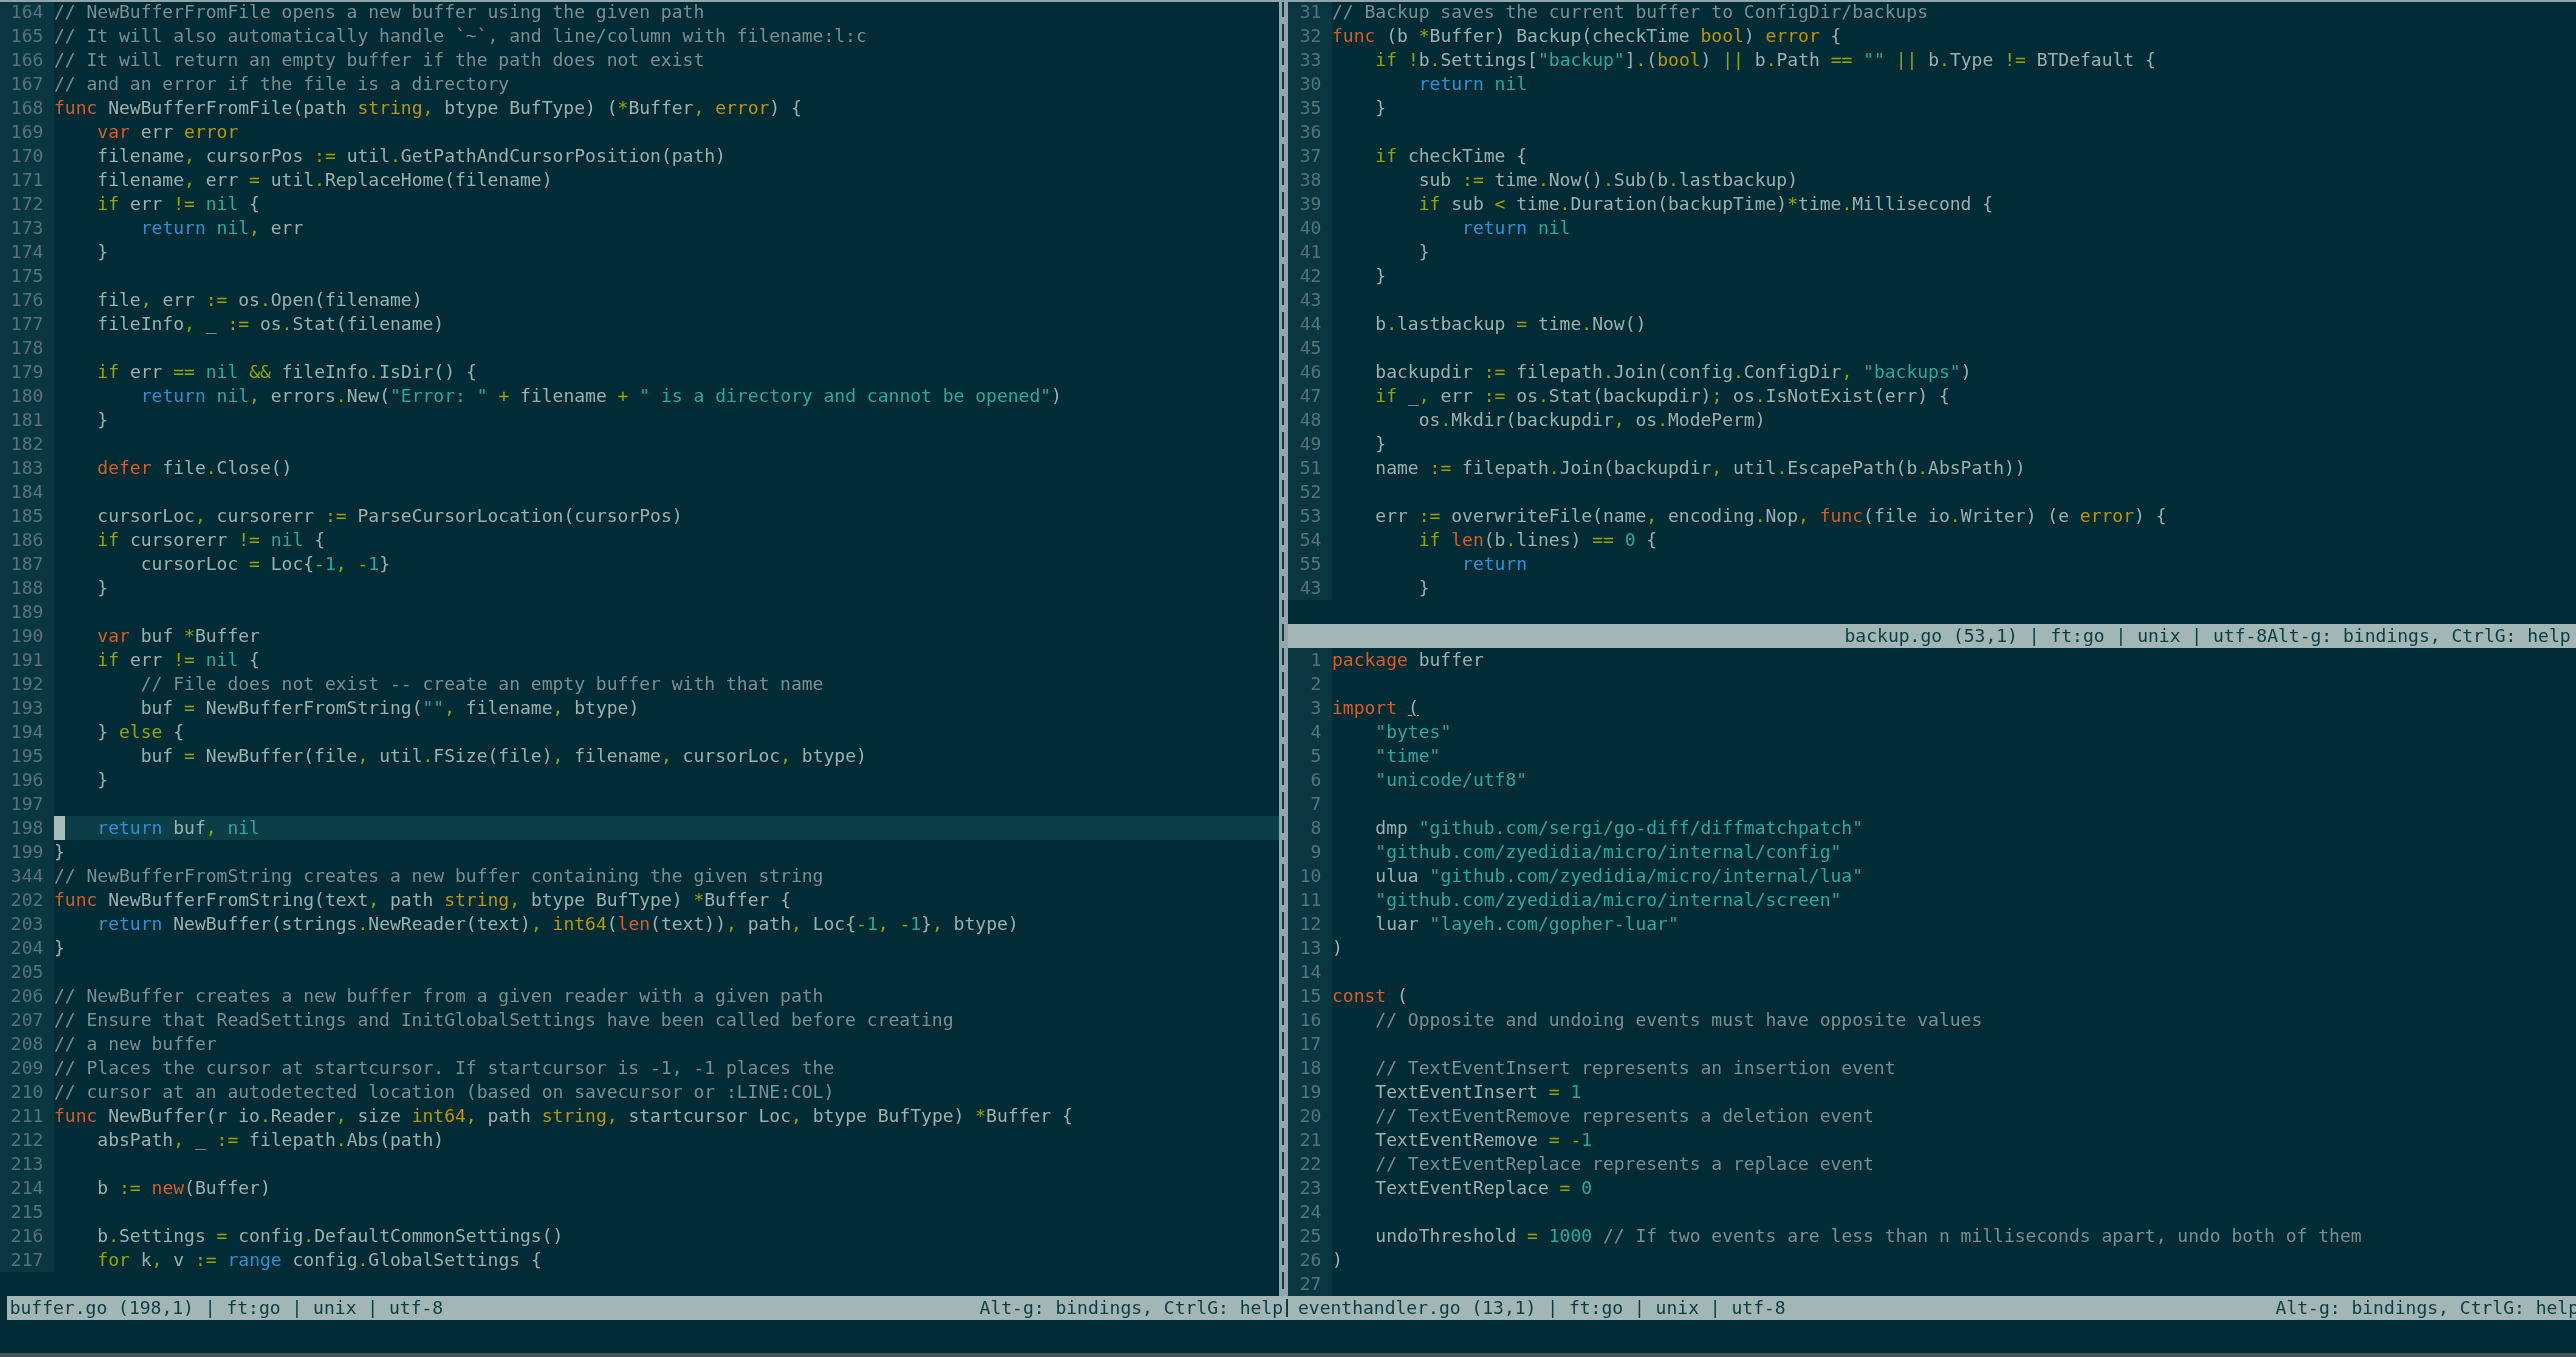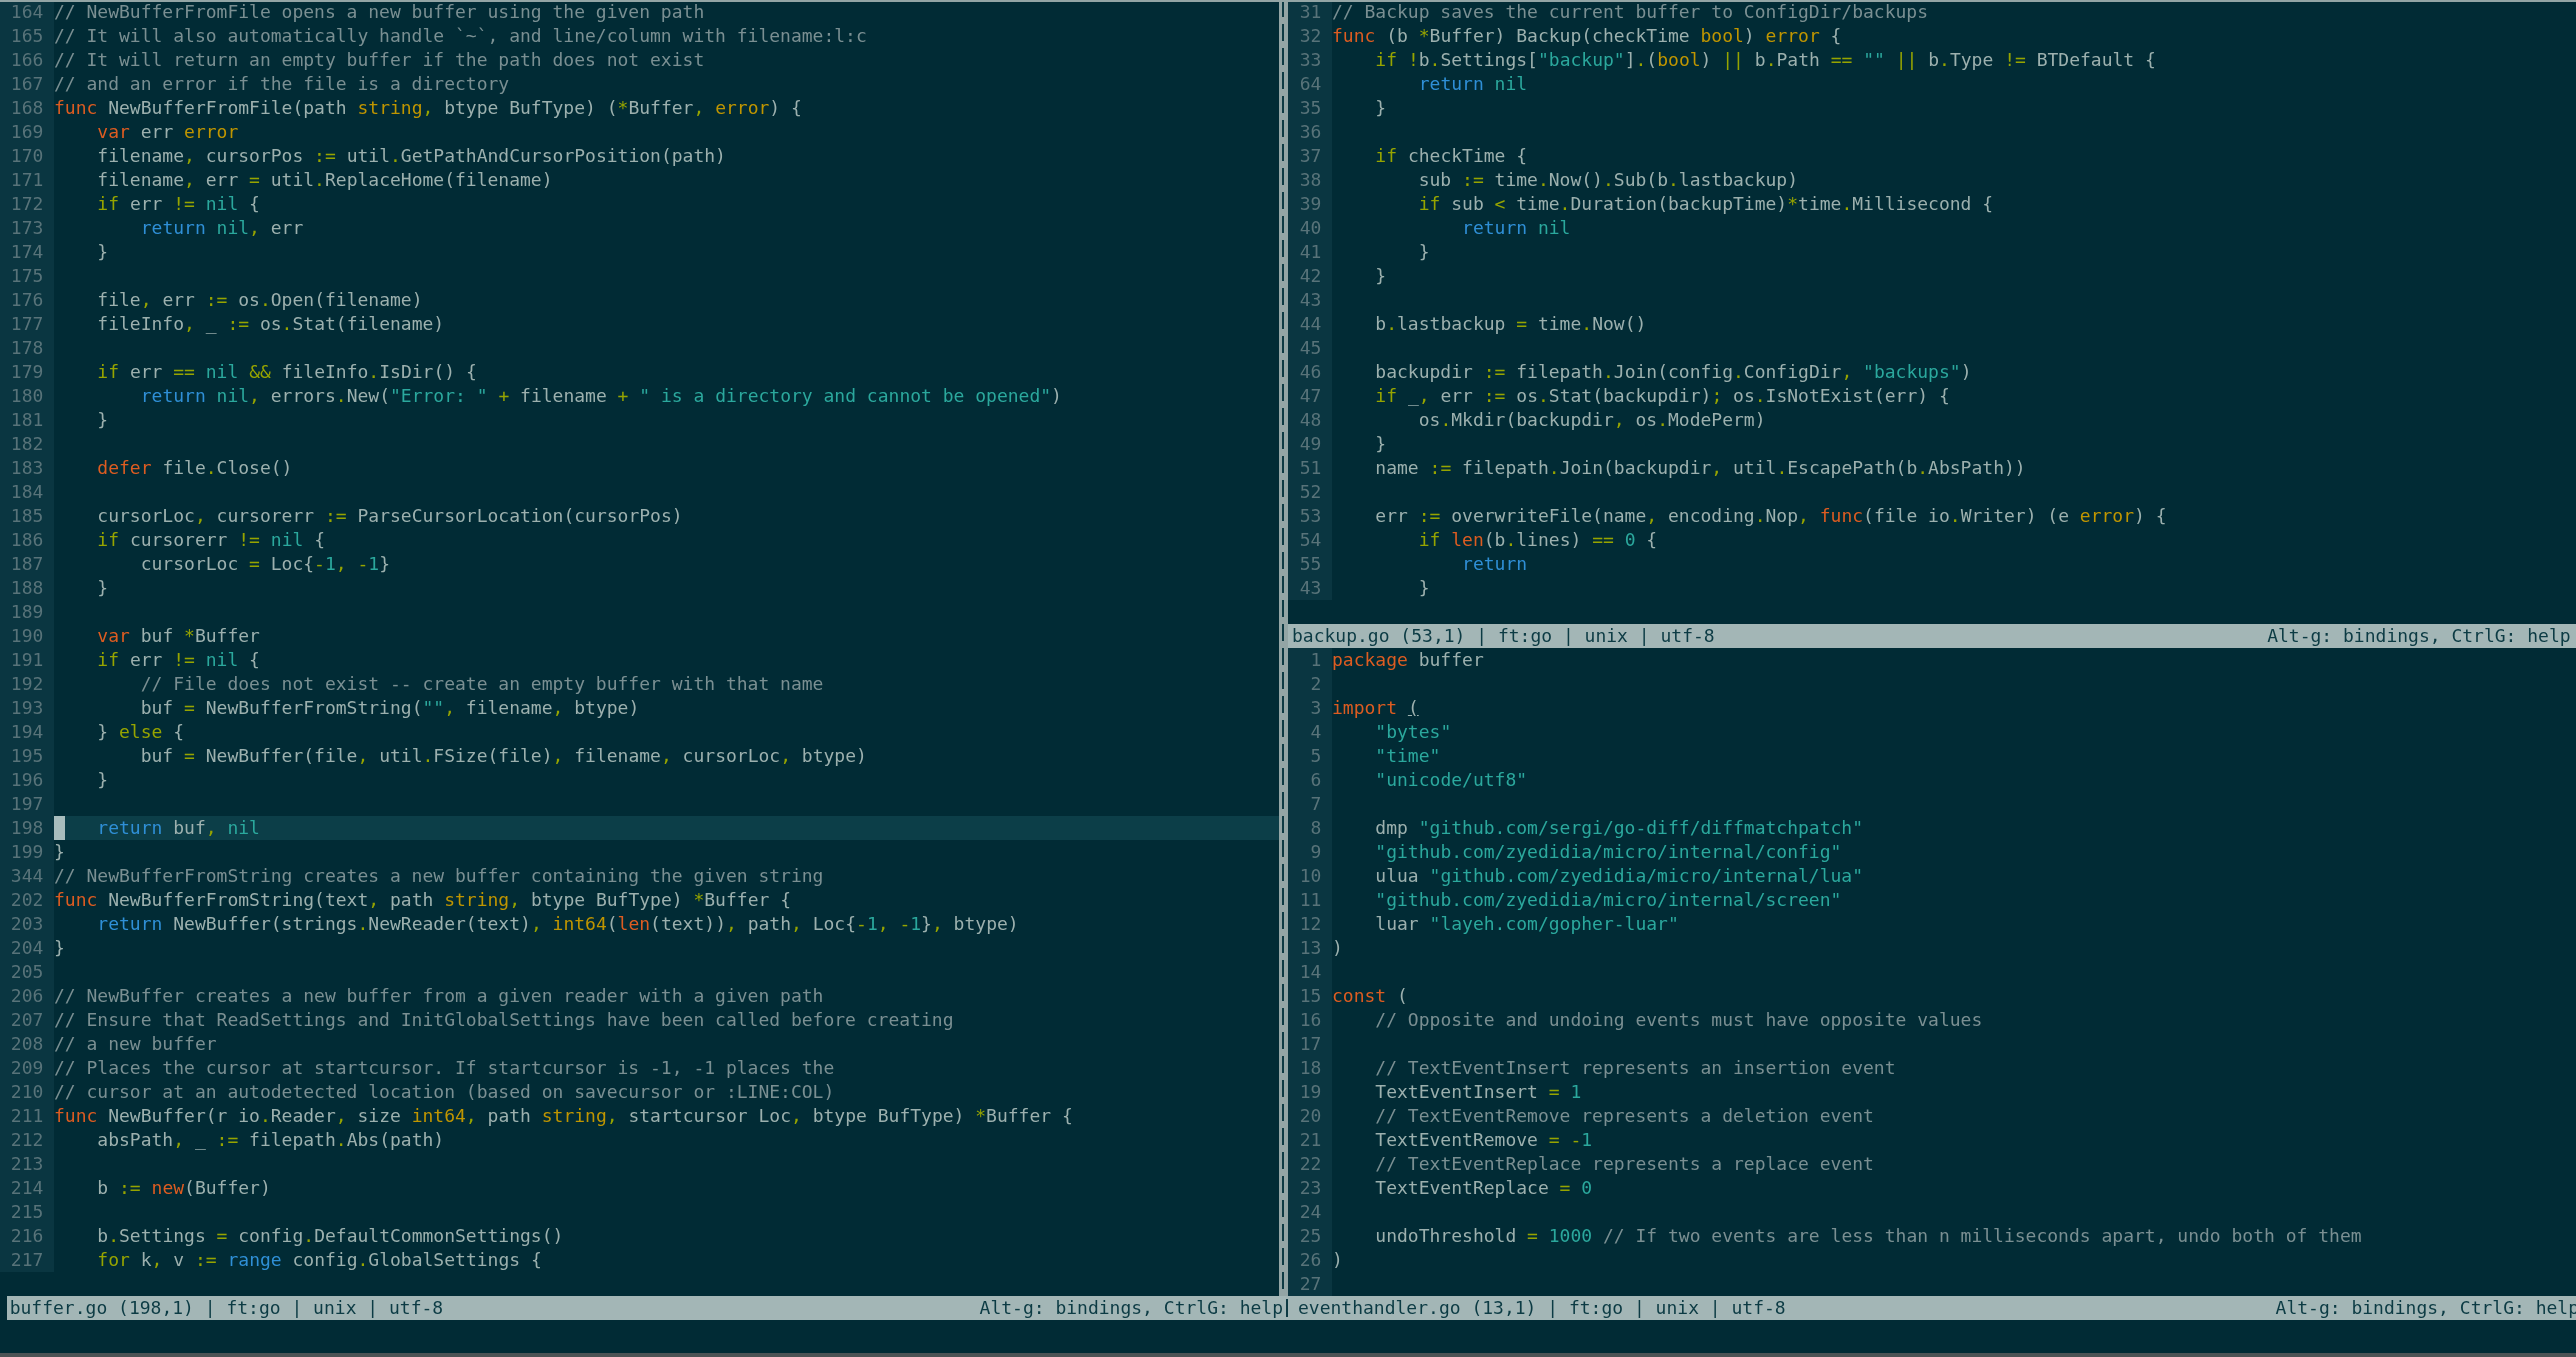--- a/index.html
+++ b/index.html
@@ -142,7 +142,7 @@
     <div class="row"><span class="gut gut-r">31</span><span class="code"><span class="t-c">// Backup saves the current buffer to ConfigDir/backups</span></span></div>
     <div class="row"><span class="gut gut-r">32</span><span class="code"><span class="t-k">func</span><span class="t-d"> (b </span><span class="t-s">*</span><span class="t-d">Buffer) Backup(checkTime </span><span class="t-y">bool</span><span class="t-d">) </span><span class="t-y">error</span><span class="t-d"> {</span></span></div>
     <div class="row"><span class="gut gut-r">33</span><span class="code"><span class="t-d">    </span><span class="t-s">if</span><span class="t-d"> </span><span class="t-s">!</span><span class="t-d">b</span><span class="t-s">.</span><span class="t-d">Settings[</span><span class="t-n">"backup"</span><span class="t-d">]</span><span class="t-s">.</span><span class="t-d">(</span><span class="t-y">bool</span><span class="t-d">) </span><span class="t-s">||</span><span class="t-d"> b</span><span class="t-s">.</span><span class="t-d">Path </span><span class="t-s">==</span><span class="t-d"> </span><span class="t-n">""</span><span class="t-d"> </span><span class="t-s">||</span><span class="t-d"> b</span><span class="t-s">.</span><span class="t-d">Type </span><span class="t-s">!=</span><span class="t-d"> BTDefault {</span></span></div>
-    <div class="row"><span class="gut gut-r">64</span><span class="code"><span class="t-d">        </span><span class="t-b">return</span><span class="t-d"> </span><span class="t-n">nil</span></span></div>
+    <div class="row"><span class="gut gut-r">30</span><span class="code"><span class="t-d">        </span><span class="t-b">return</span><span class="t-d"> </span><span class="t-n">nil</span></span></div>
     <div class="row"><span class="gut gut-r">35</span><span class="code"><span class="t-d">    }</span></span></div>
     <div class="row"><span class="gut gut-r">36</span><span class="code"></span></div>
     <div class="row"><span class="gut gut-r">37</span><span class="code"><span class="t-d">    </span><span class="t-s">if</span><span class="t-d"> checkTime {</span></span></div>

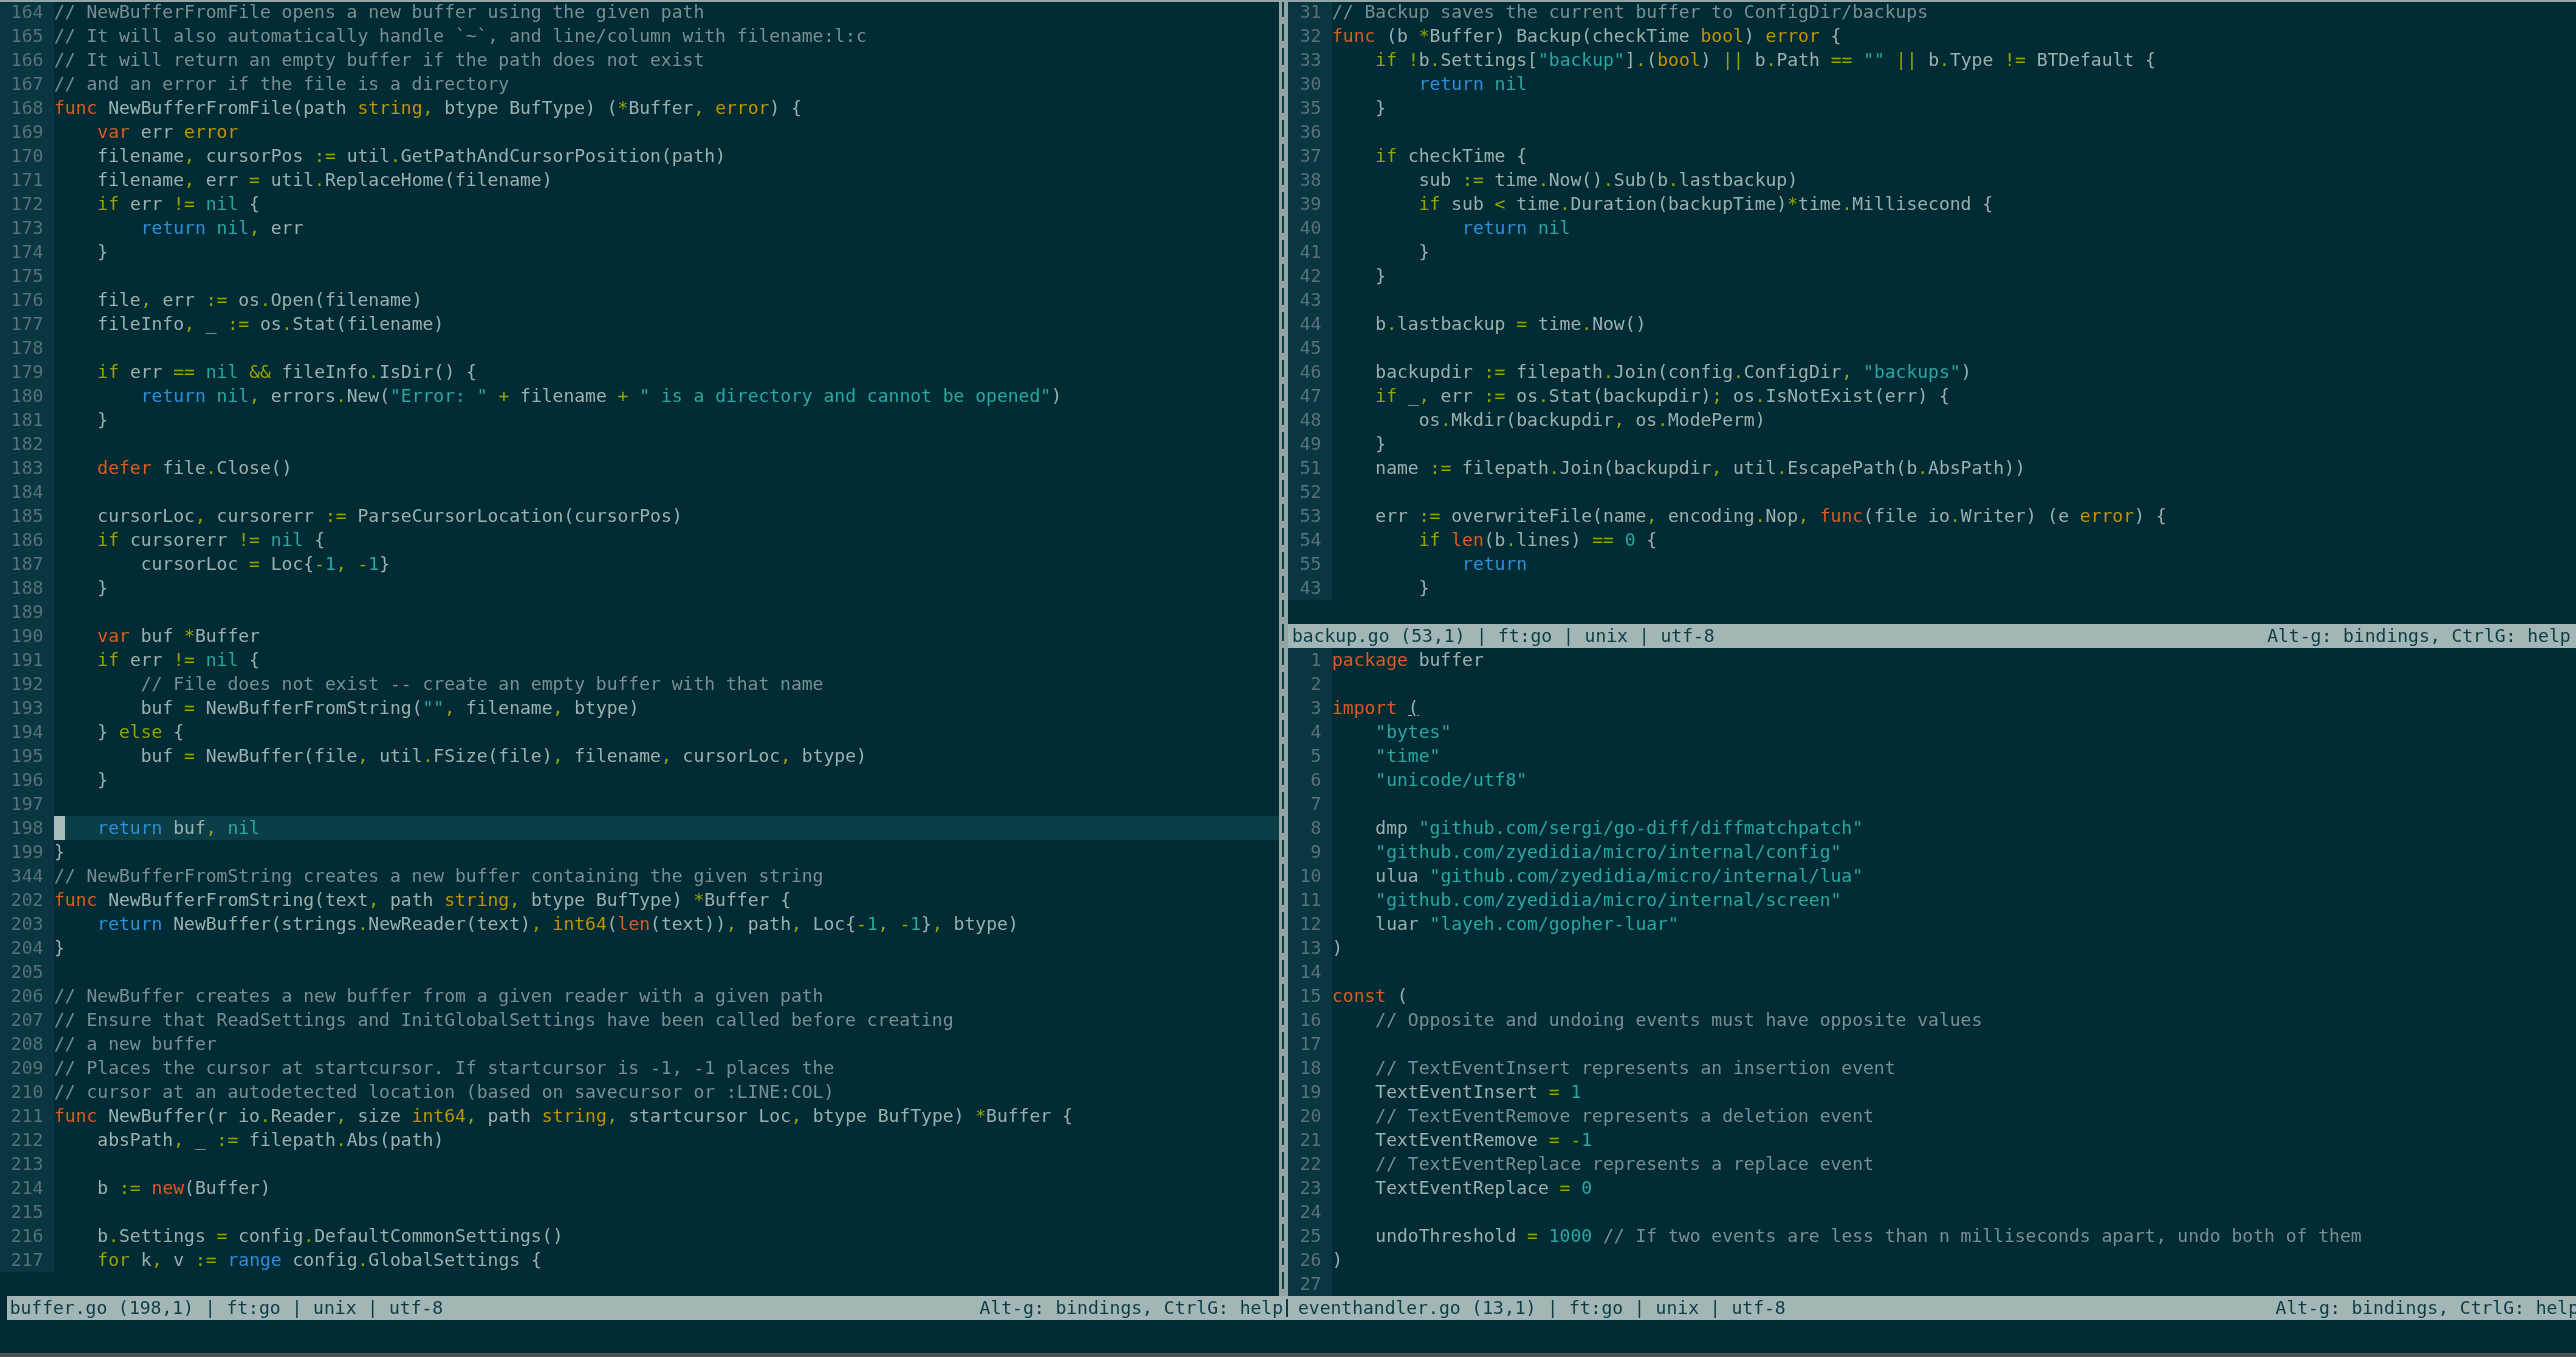--- a/index.html
+++ b/index.html
@@ -65,7 +65,7 @@
     background:var(--status-bg);color:var(--status-fg);
     white-space:pre;z-index:5;
   }
-  .statusbar-mid{left:1288px;top:calc(26 * var(--rh));width:1288px;display:flex;justify-content:space-between;padding:0 5.4px 0 4px}
+  .statusbar-mid{left:1288px;top:calc(26 * var(--rh));width:1288px;display:flex;justify-content:flex-end;padding:0 5.4px 0 4px}
   .statusbar-bottom{left:7px;top:calc(54 * var(--rh));width:2576px}
   .statusbar-bottom .sb-item{position:absolute;top:0;height:100%}
   .sb-bl-left{left:2.7px}

